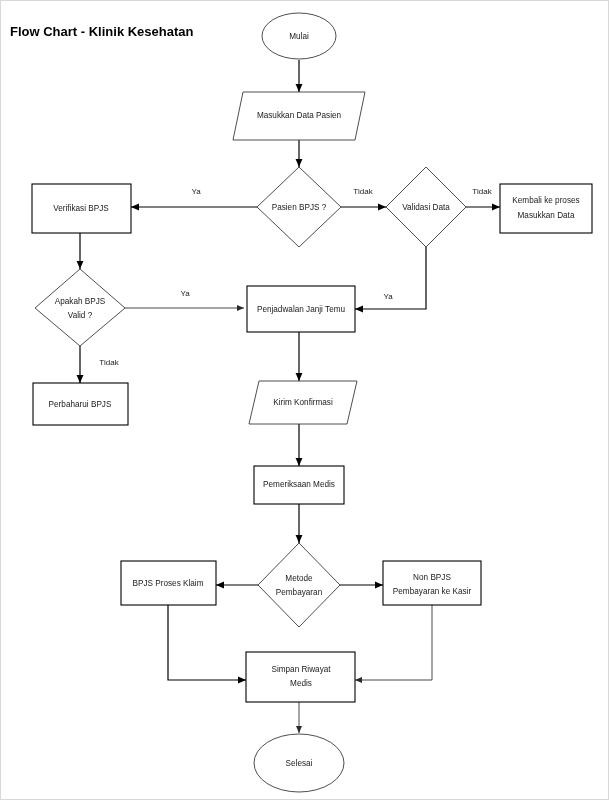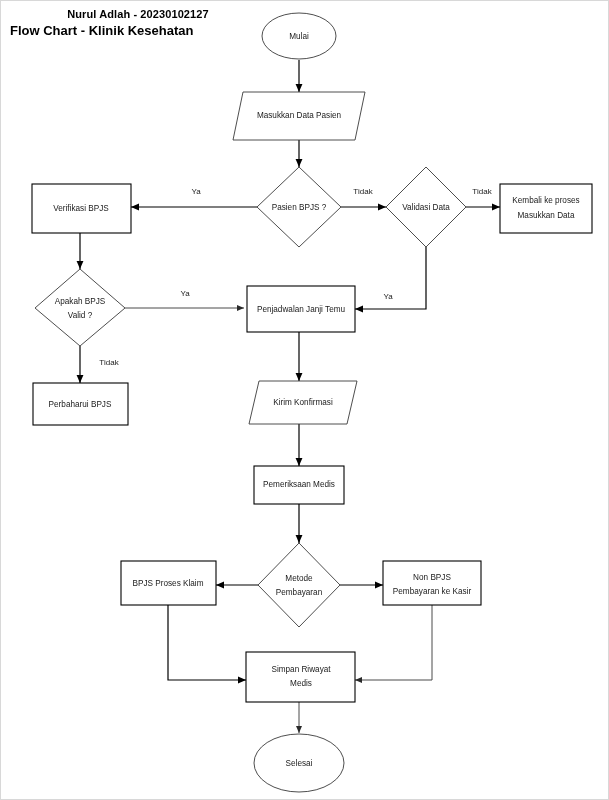--- a/index.html
+++ b/index.html
@@ -94,7 +94,6 @@
 <div id="page-frame"></div>
 
 <div id="title-block">
-  <div class="line1">Nurul Adlah - 20230102127</div>
   <div class="line2">Flow Chart - Klinik Kesehatan</div>
 </div>
 

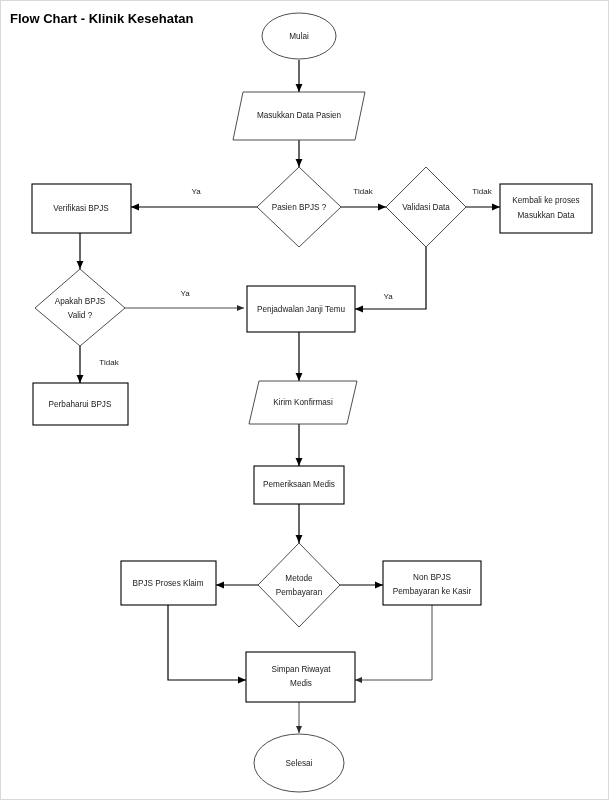--- a/index.html
+++ b/index.html
@@ -42,7 +42,7 @@
     font-weight: bold;
     color: #000000;
     text-align: left;
-    margin-top: 3px;
+    margin-top: 16px;
     padding-left: 2px;
     white-space: nowrap;
   }

